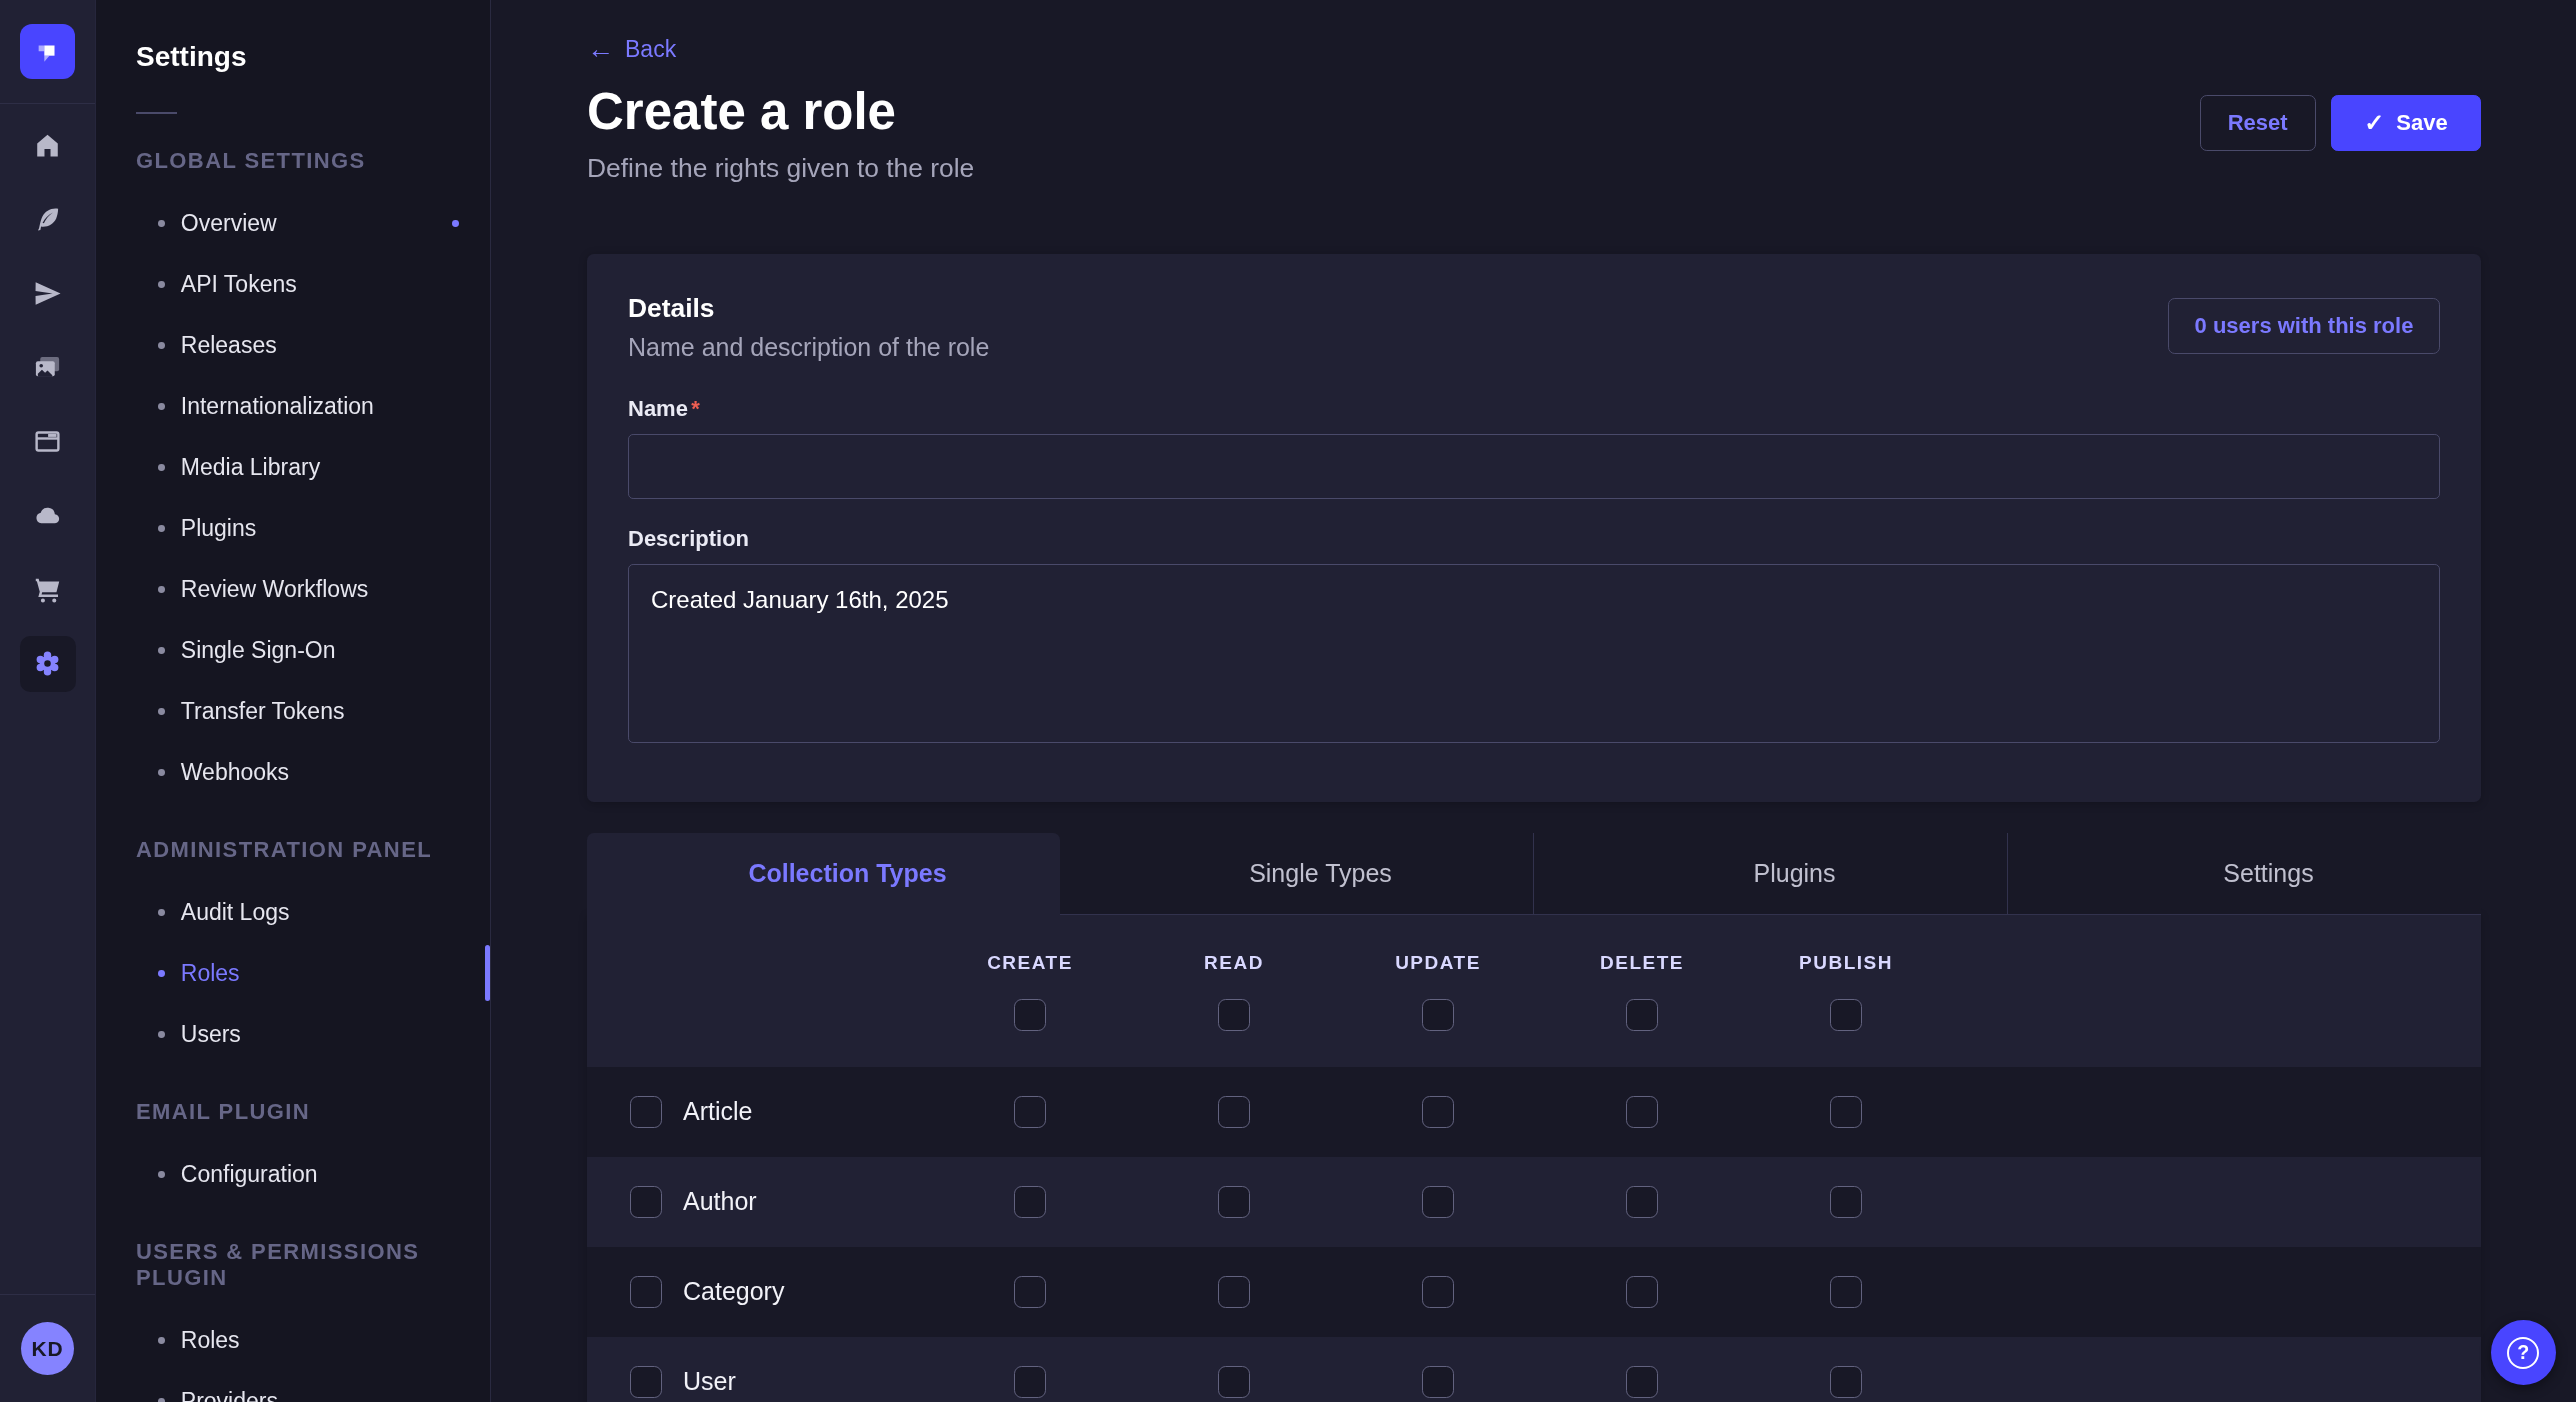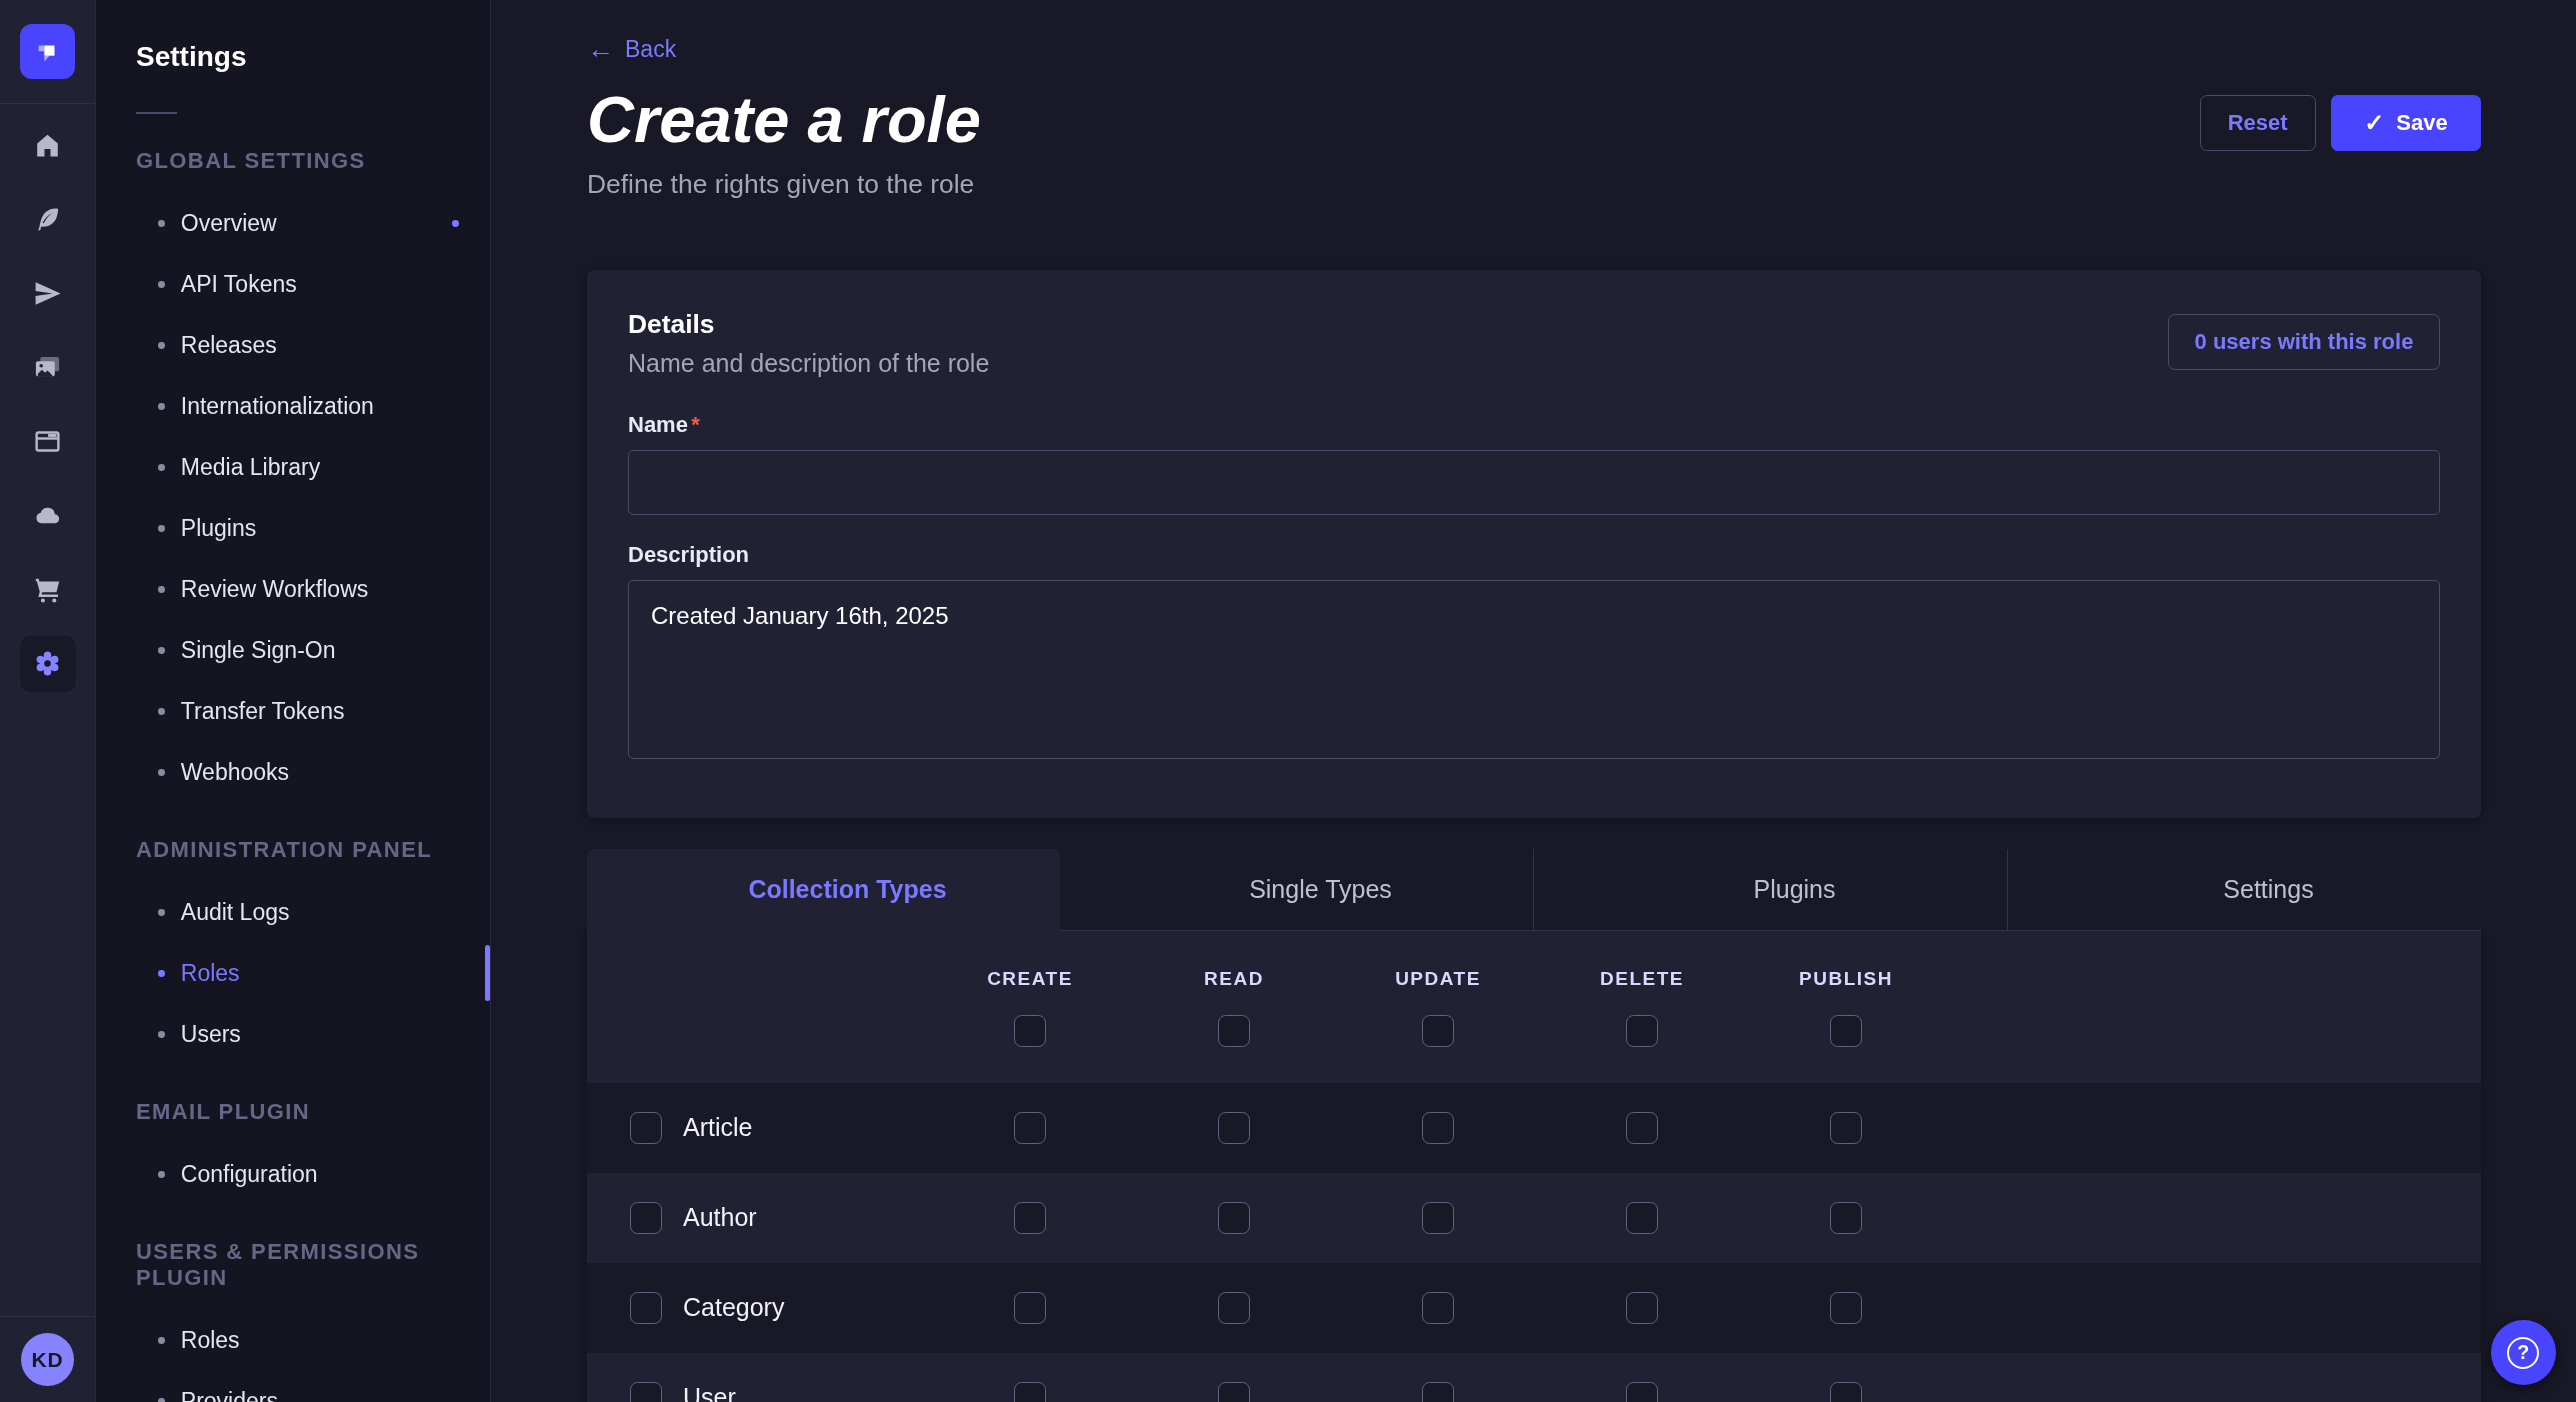--- a/index.html
+++ b/index.html
@@ -57,7 +57,7 @@
   .back-row { display:flex; align-items:center; gap:11px; color:#7b79ff;
     font-size:23px; cursor:pointer; width:fit-content; }
   .back-arrow { font-size:27px; line-height:1; }
-  .page-title { margin-top:19px; font-size:65px; font-weight:bold; color:#ffffff;font-style:italic; }
+  .page-title { margin-top:19px; font-size:51px; font-weight:bold; color:#ffffff; }
   .page-subtitle { margin-top:12px; font-size:26.4px; color:#a5a5ba; }
   .header-actions { position:absolute; top:95px; right:95px; display:flex; gap:15.3px; }
   .btn { height:56px; border-radius:6.8px; font-size:22px; font-weight:bold;

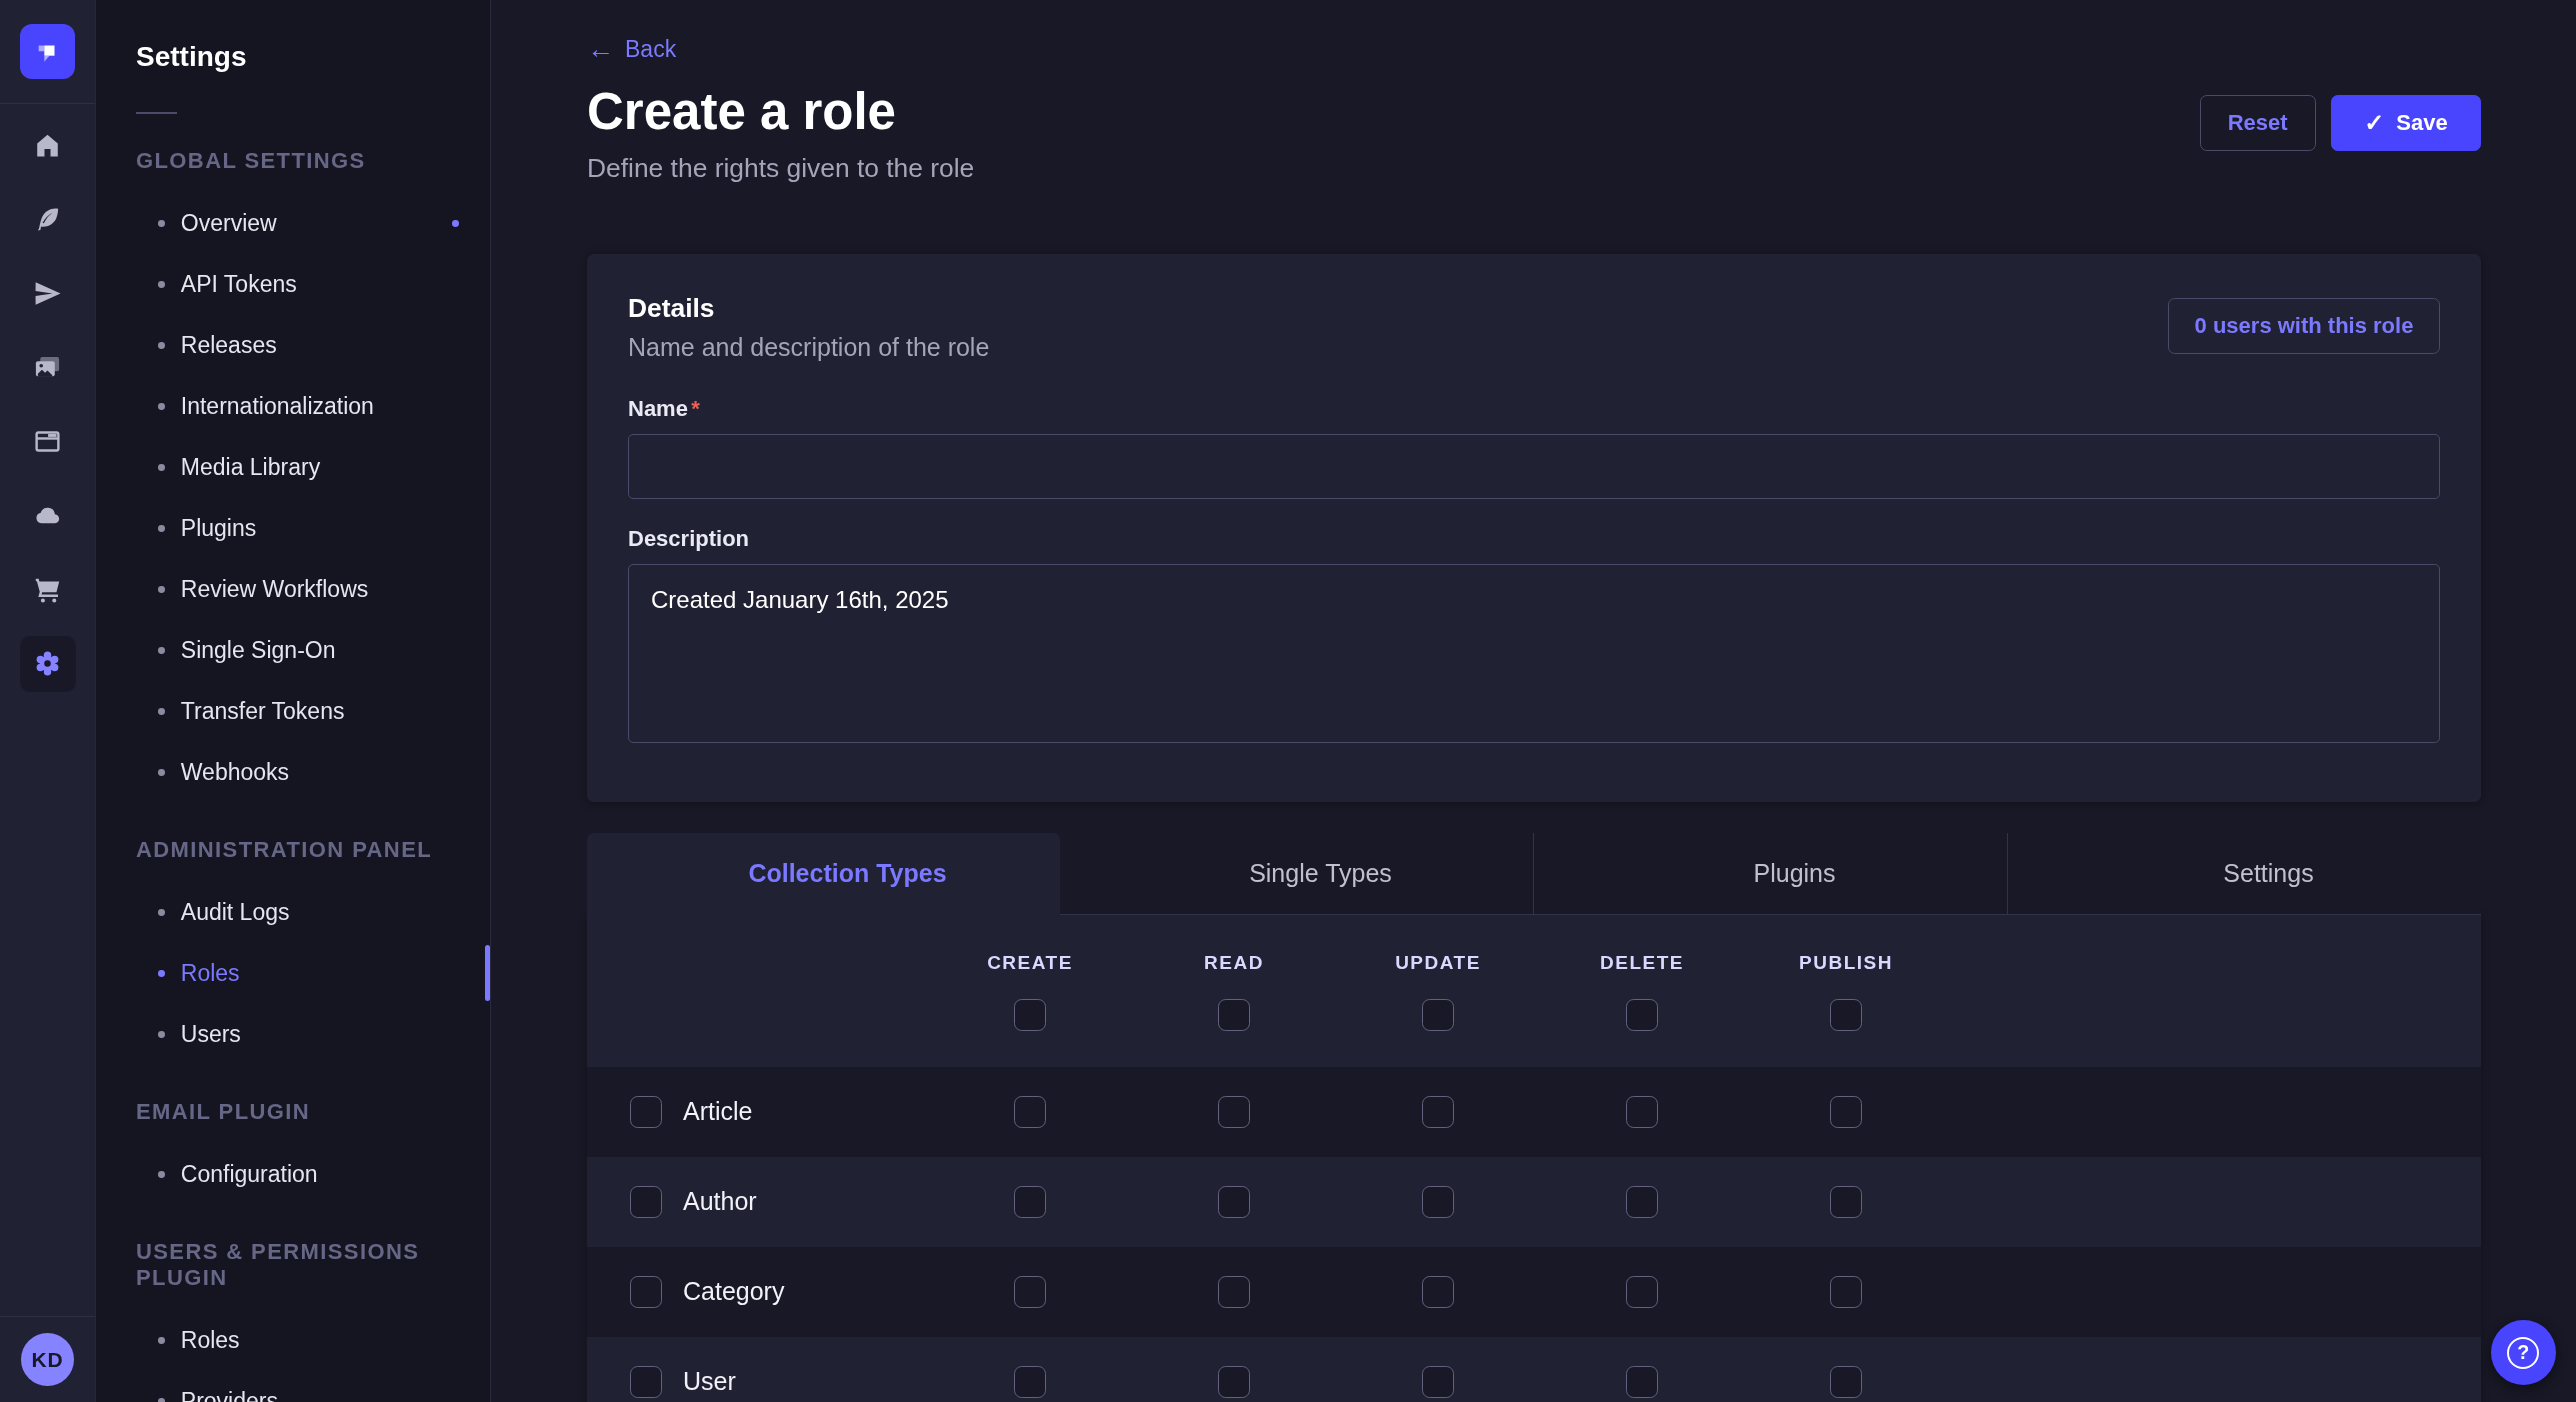--- a/index.html
+++ b/index.html
@@ -25,7 +25,7 @@
   .rail-btn svg { width:29px; height:29px; }
   .rail-btn.active { background:#181826; color:#8583ff; }
   .rail-bottom { position:absolute; bottom:0; left:0; width:100%;
-    border-top:0.9px solid #2e2e46; height:86px;
+    border-top:0.9px solid #2e2e46; height:108px;
     display:flex; align-items:center; justify-content:center; }
   .avatar { width:53px; height:53px; border-radius:50%; background:#8583ff;
     color:#181826; font-weight:bold; font-size:21px;

